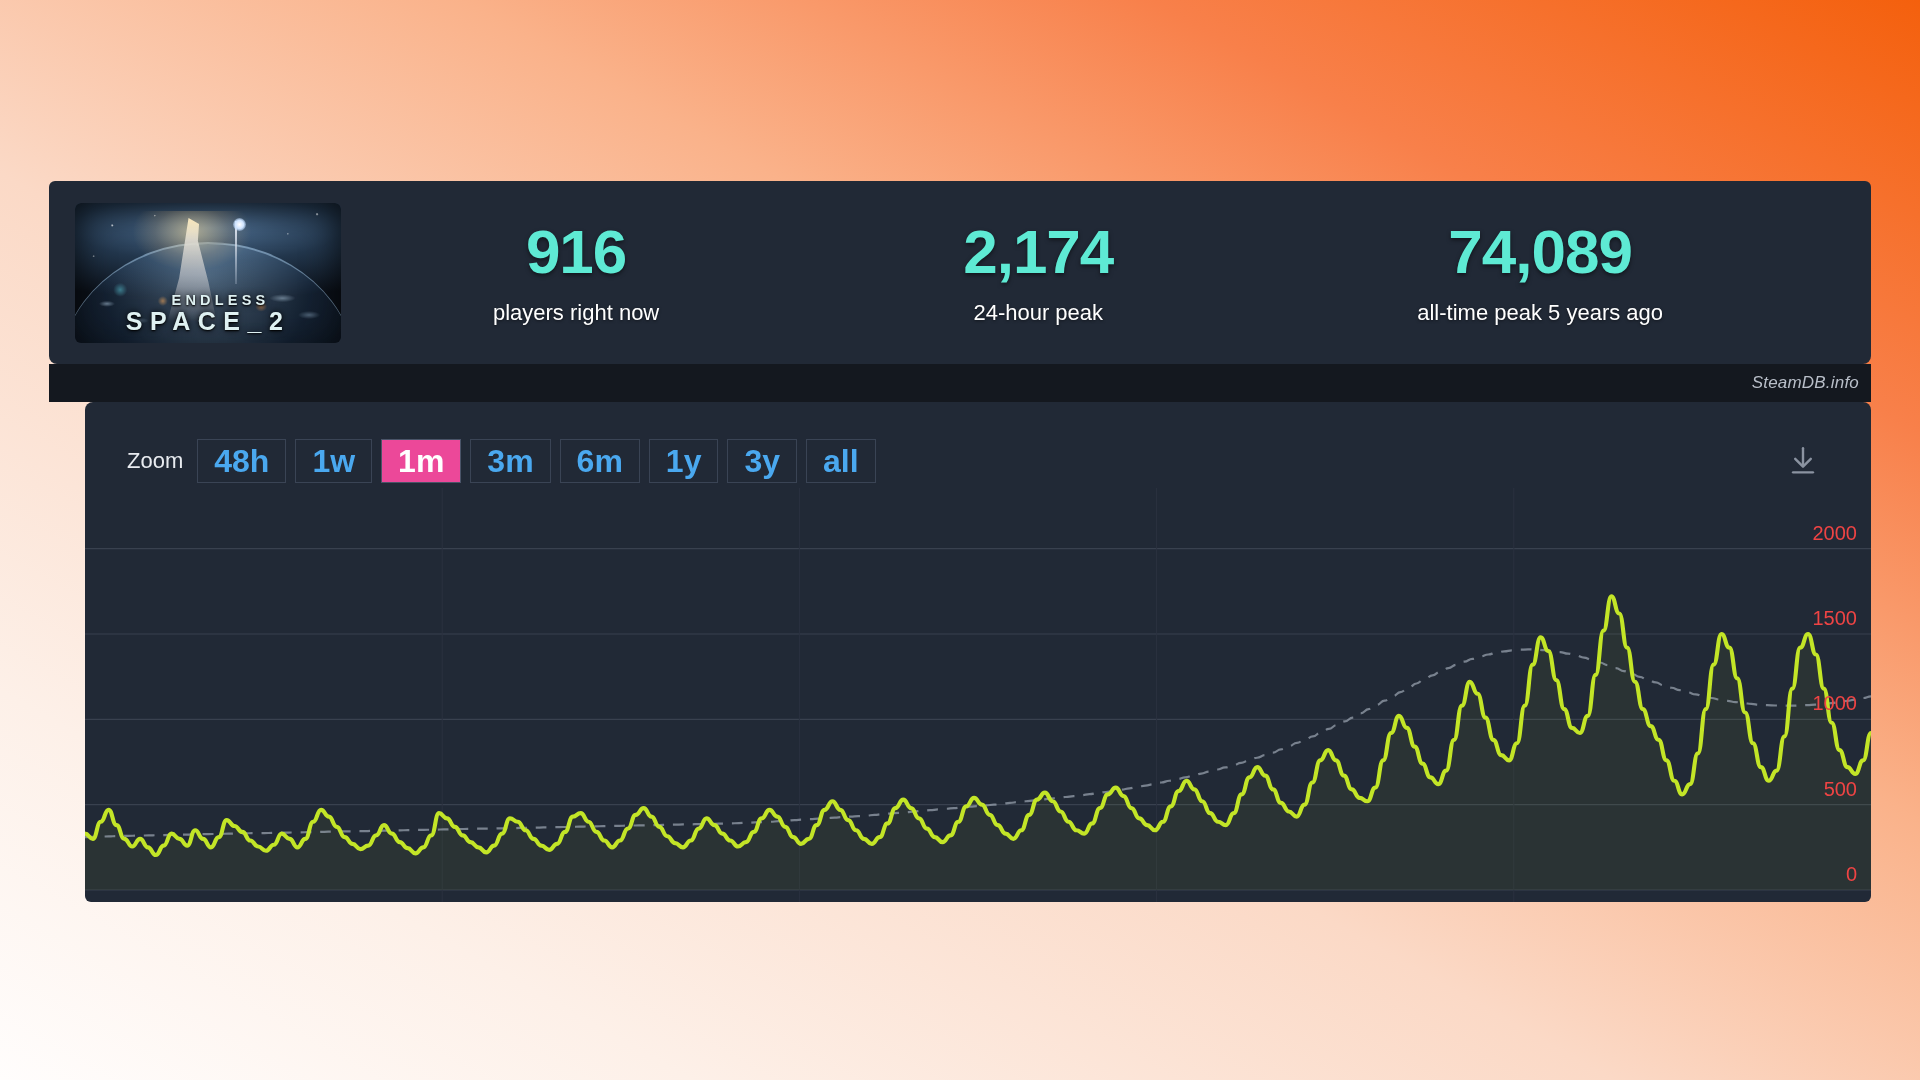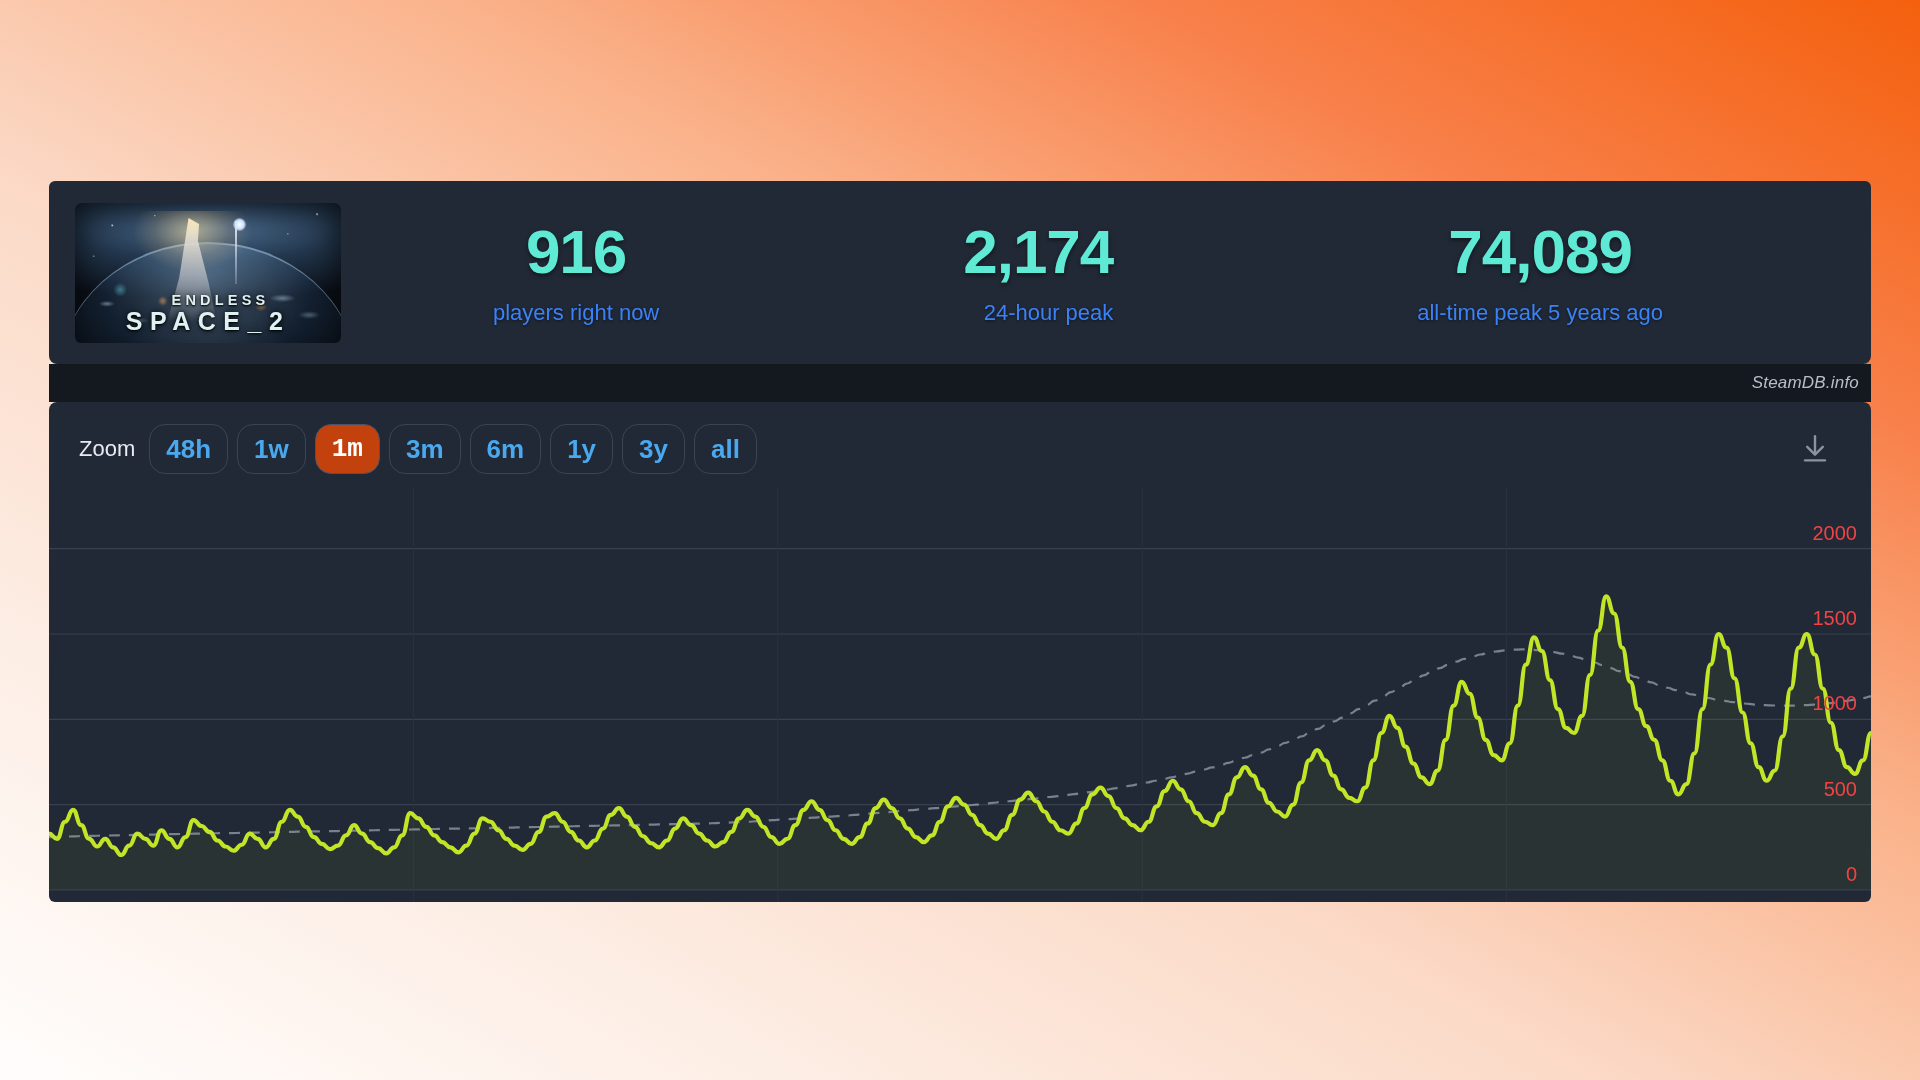--- a/index.html
+++ b/index.html
@@ -132,11 +132,10 @@
     text-shadow: 0 2px 4px rgba(0,0,0,.5);
   }
   .stat .label {
-    color: #3b82f6;
+    color: #ffffff;
     font-size: 22px;
     margin-top: 16px;
     text-shadow: 0 1px 3px rgba(0,0,0,.5);
-    text-align: right;
   }
 
   

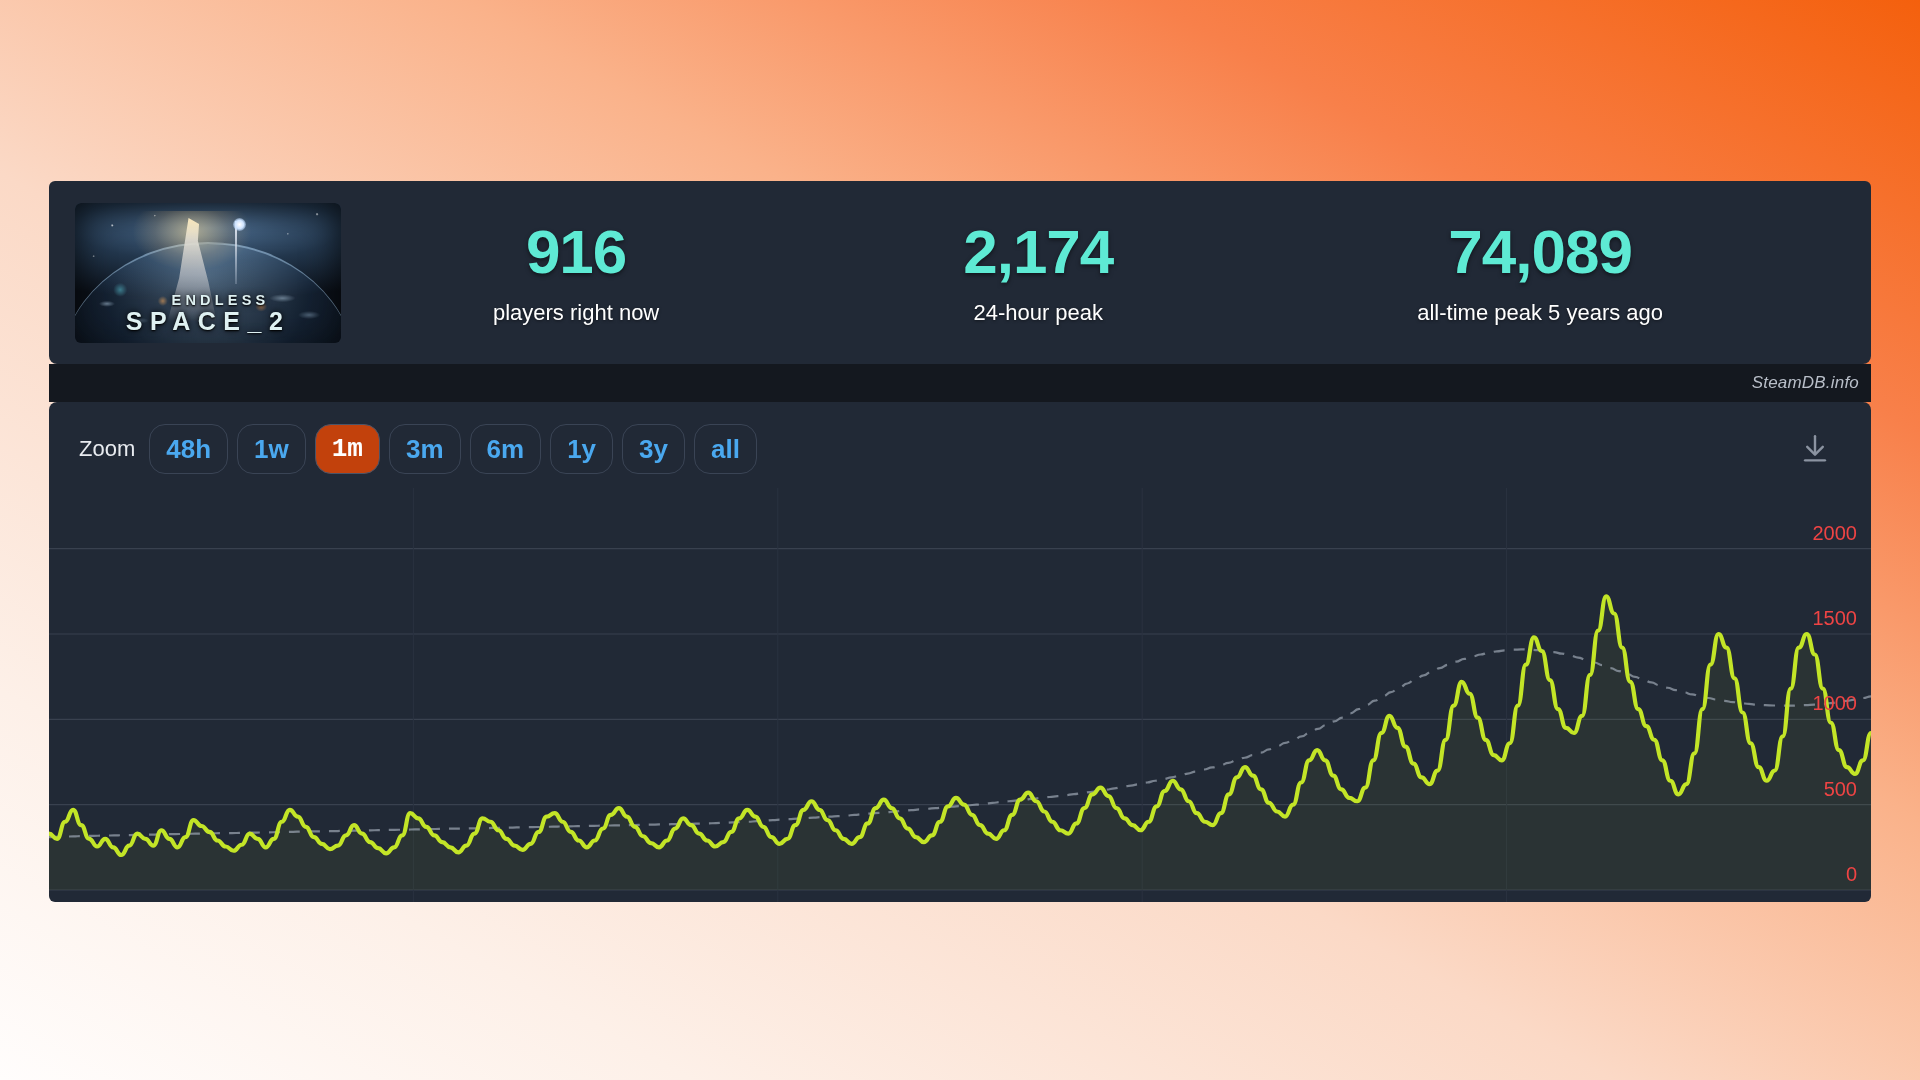--- a/index.html
+++ b/index.html
@@ -160,7 +160,8 @@
     border-radius: 8px 8px 6px 6px;
     height: 500px;
     position: relative;
-    padding: 4px;
+    padding: 16px;
+    margin-left: 36px;
   }
 
   .zoom-bar {

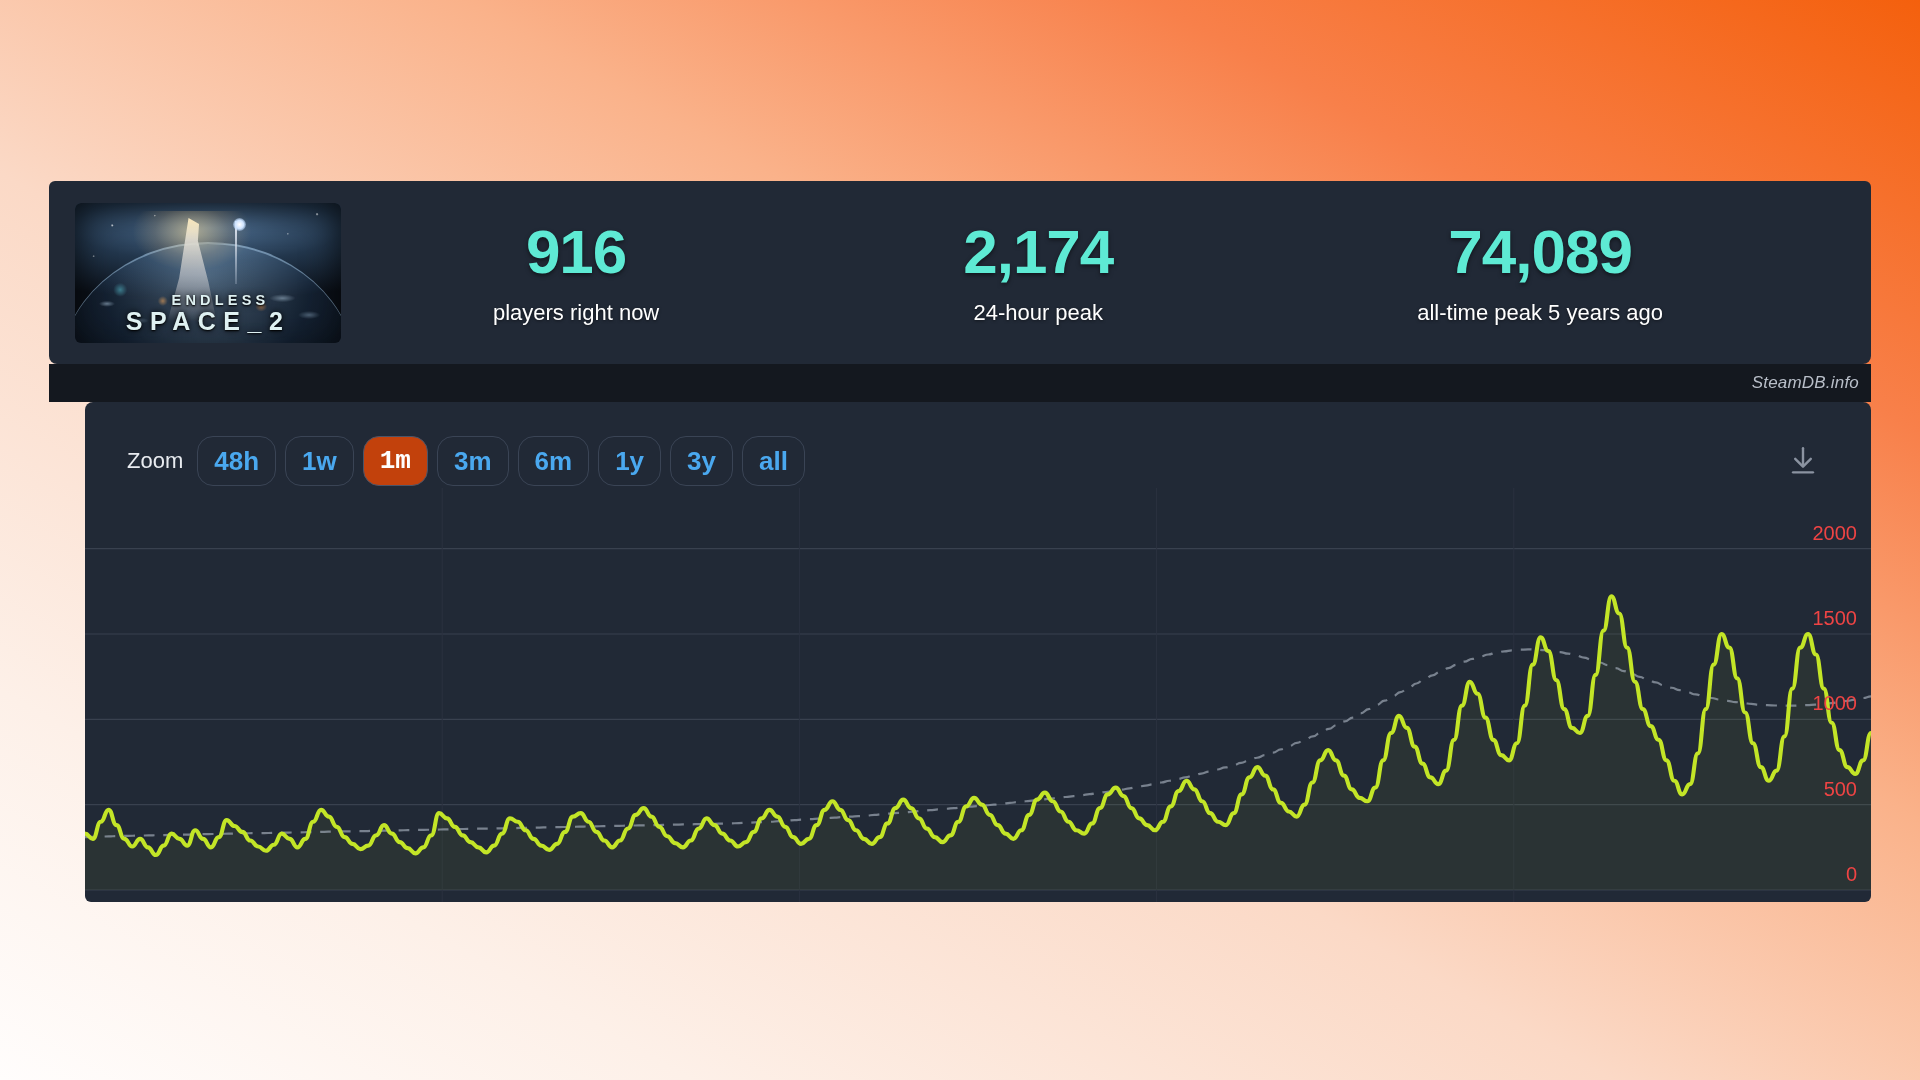--- a/index.html
+++ b/index.html
@@ -177,15 +177,15 @@
     margin-right: 14px;
   }
   .zoom-btn {
-    height: 50px;
+    height: 44px;
     min-width: 60px;
     padding: 0 16px;
     margin-right: 9px;
     border: 1px solid #3a4455;
-    border-radius: 16px;
+    border-radius: 0;
     background: transparent;
     color: #4aa8ef;
-    font-size: 26px;
+    font-size: 32px;
     font-weight: 700;
     font-family: "Liberation Sans", sans-serif;
     display: inline-flex;

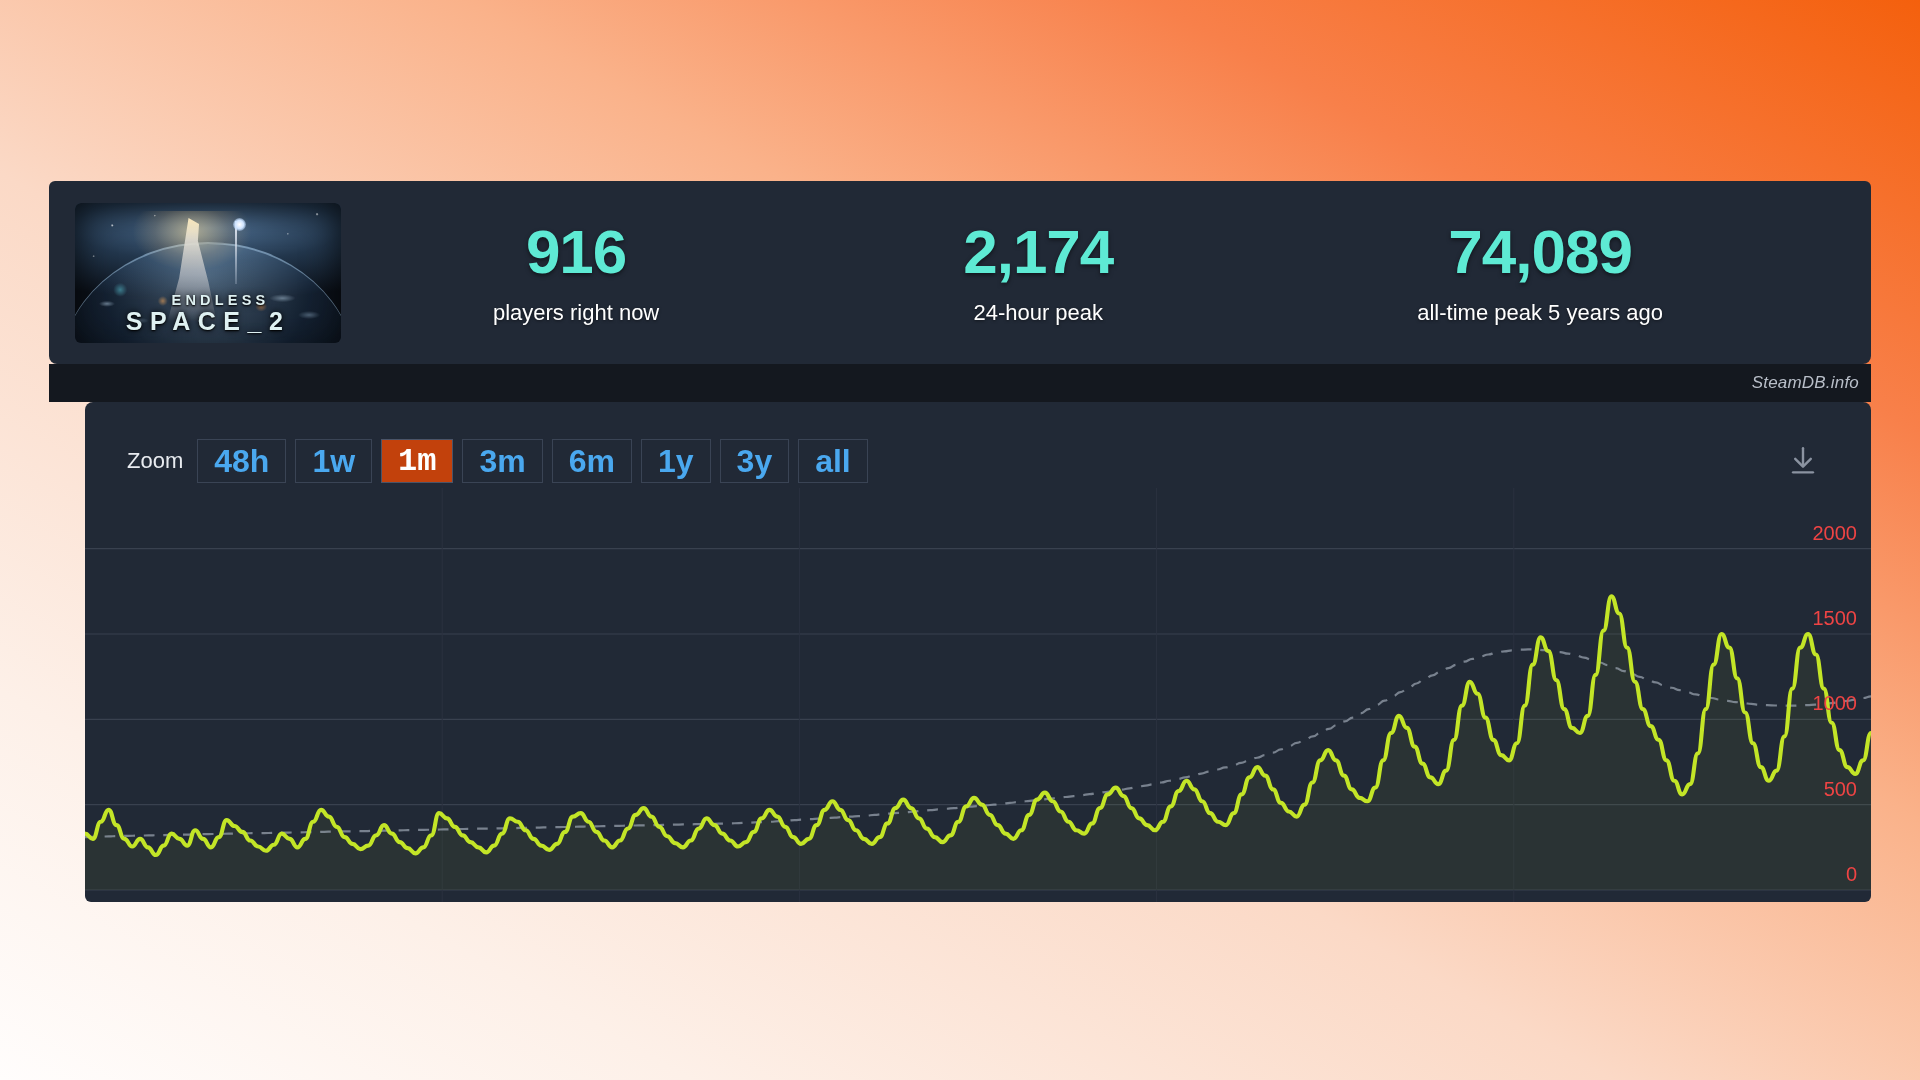--- a/index.html
+++ b/index.html
@@ -194,10 +194,9 @@
     cursor: pointer;
   }
   .zoom-btn.active {
-    background: #c2410c;
+    background: #ec4899;
     border-color: #4a5468;
     color: #ffffff;
-    font-family: Liberation Mono, monospace;
   }
   .download-btn {
     position: absolute;

